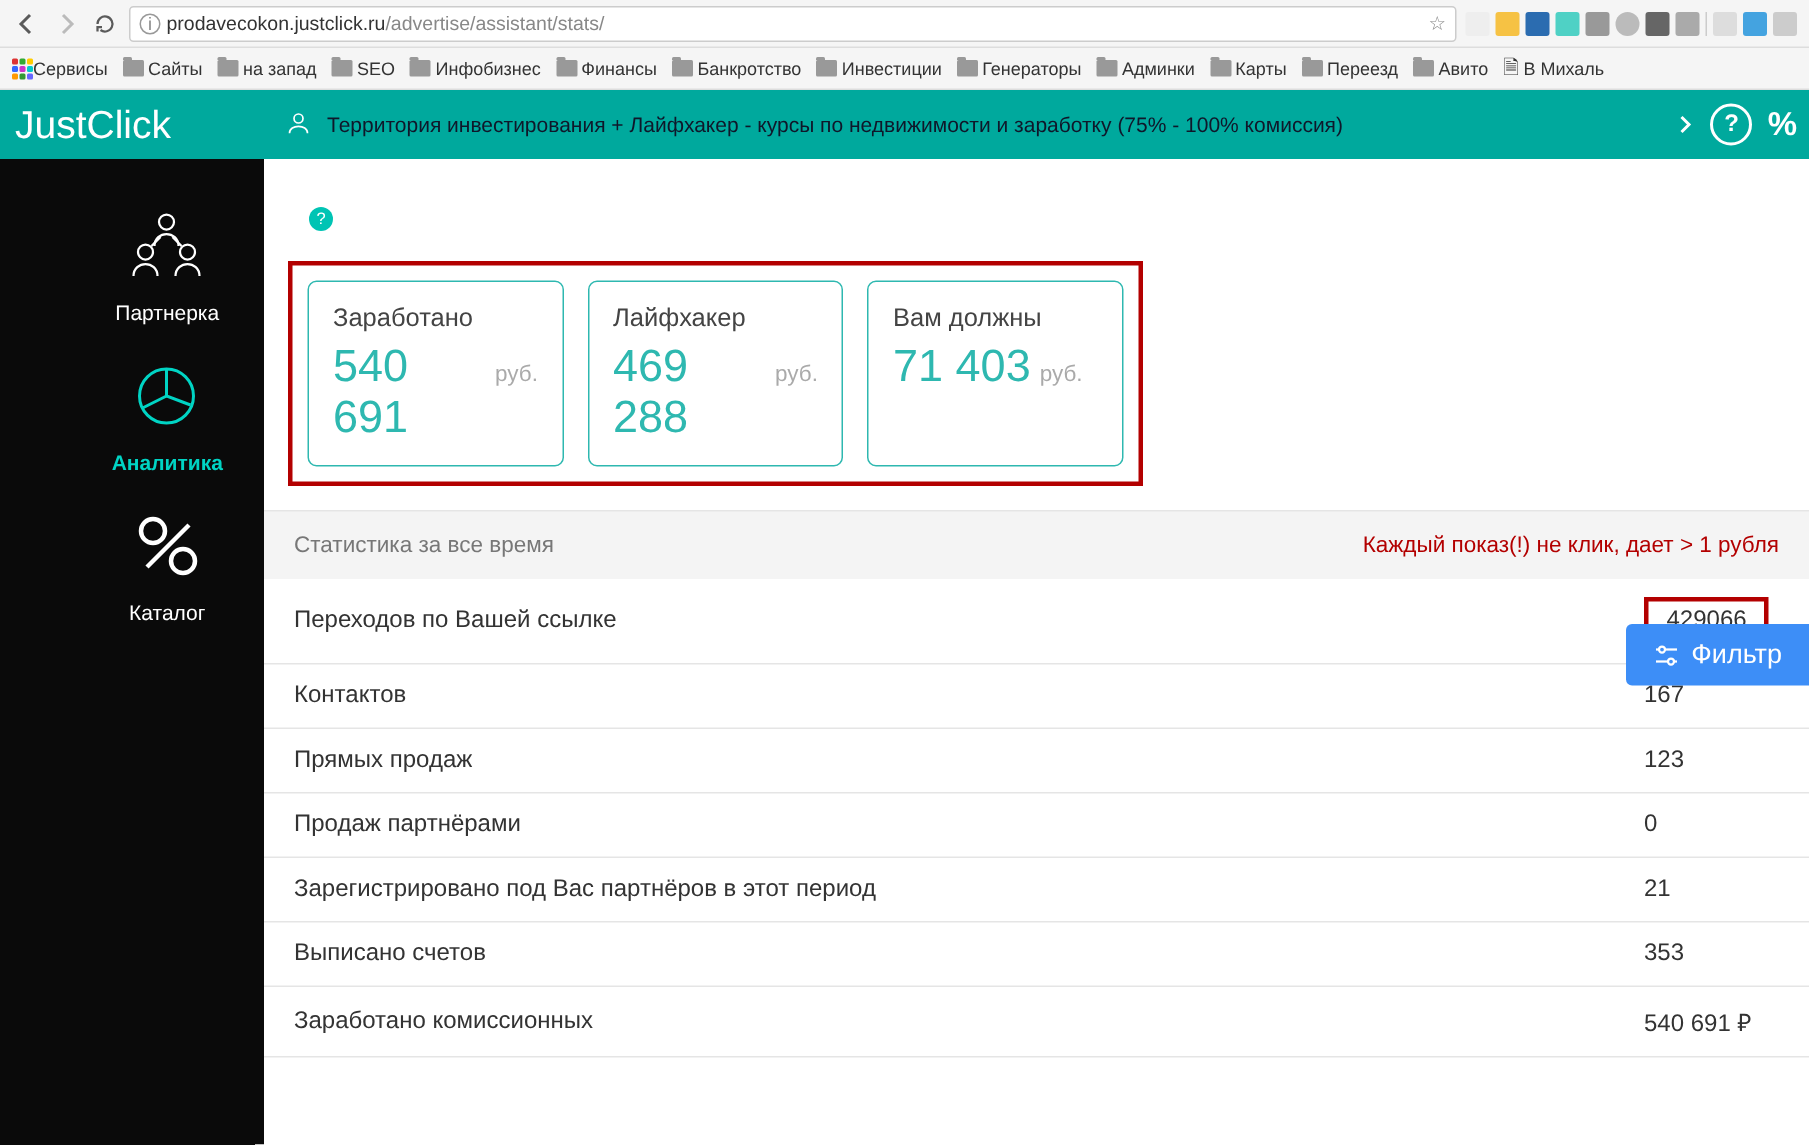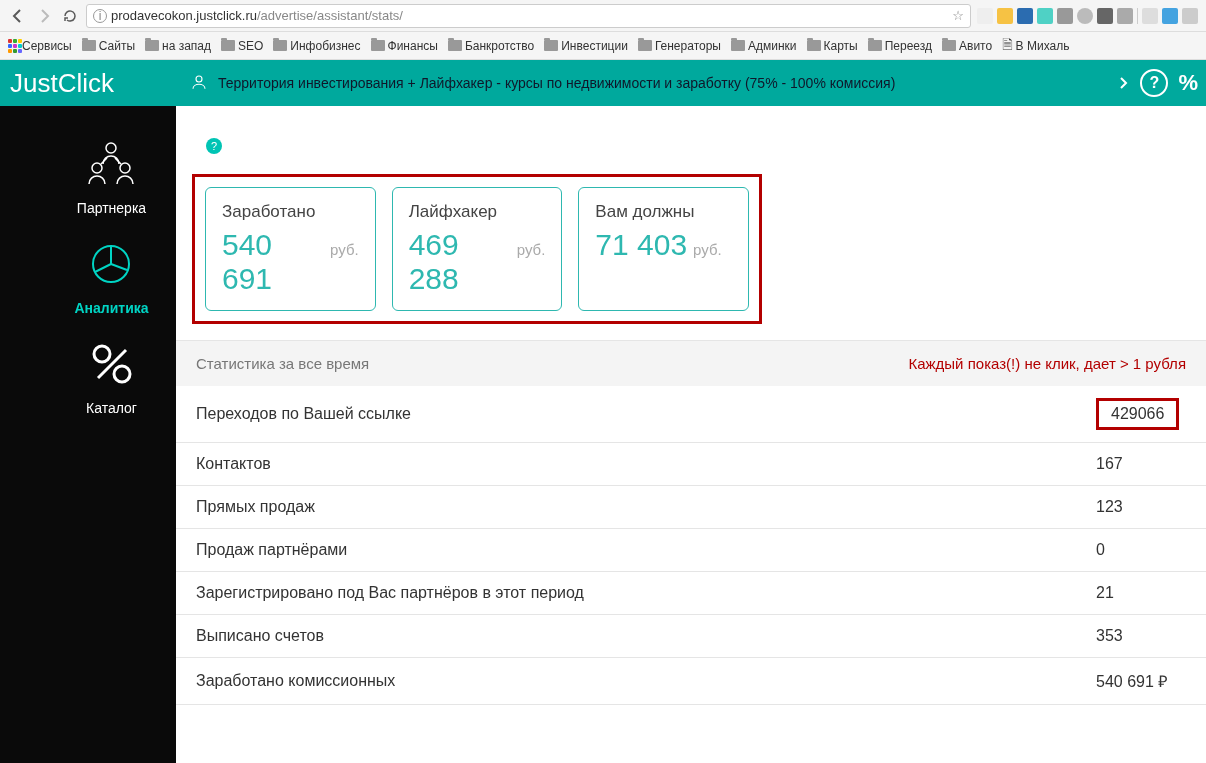--- a/index.html
+++ b/index.html
@@ -270,6 +270,17 @@
       </div>
     </div>
 
+    <div class="filter-btn">
+      <svg width="18" height="18" viewBox="0 0 18 18">
+          <g stroke="#fff" stroke-width="1.5">
+            <line x1="2" y1="5" x2="16" y2="5"></line>
+            <circle cx="6" cy="5" r="2" fill="#3d8ef7"></circle>
+            <line x1="2" y1="13" x2="16" y2="13"></line>
+            <circle cx="12" cy="13" r="2" fill="#3d8ef7"></circle>
+          </g>
+        </svg>
+      <span>Фильтр</span>
+    </div>
 
     <div class="table-header">
       <span>Статистика за все время</span>

